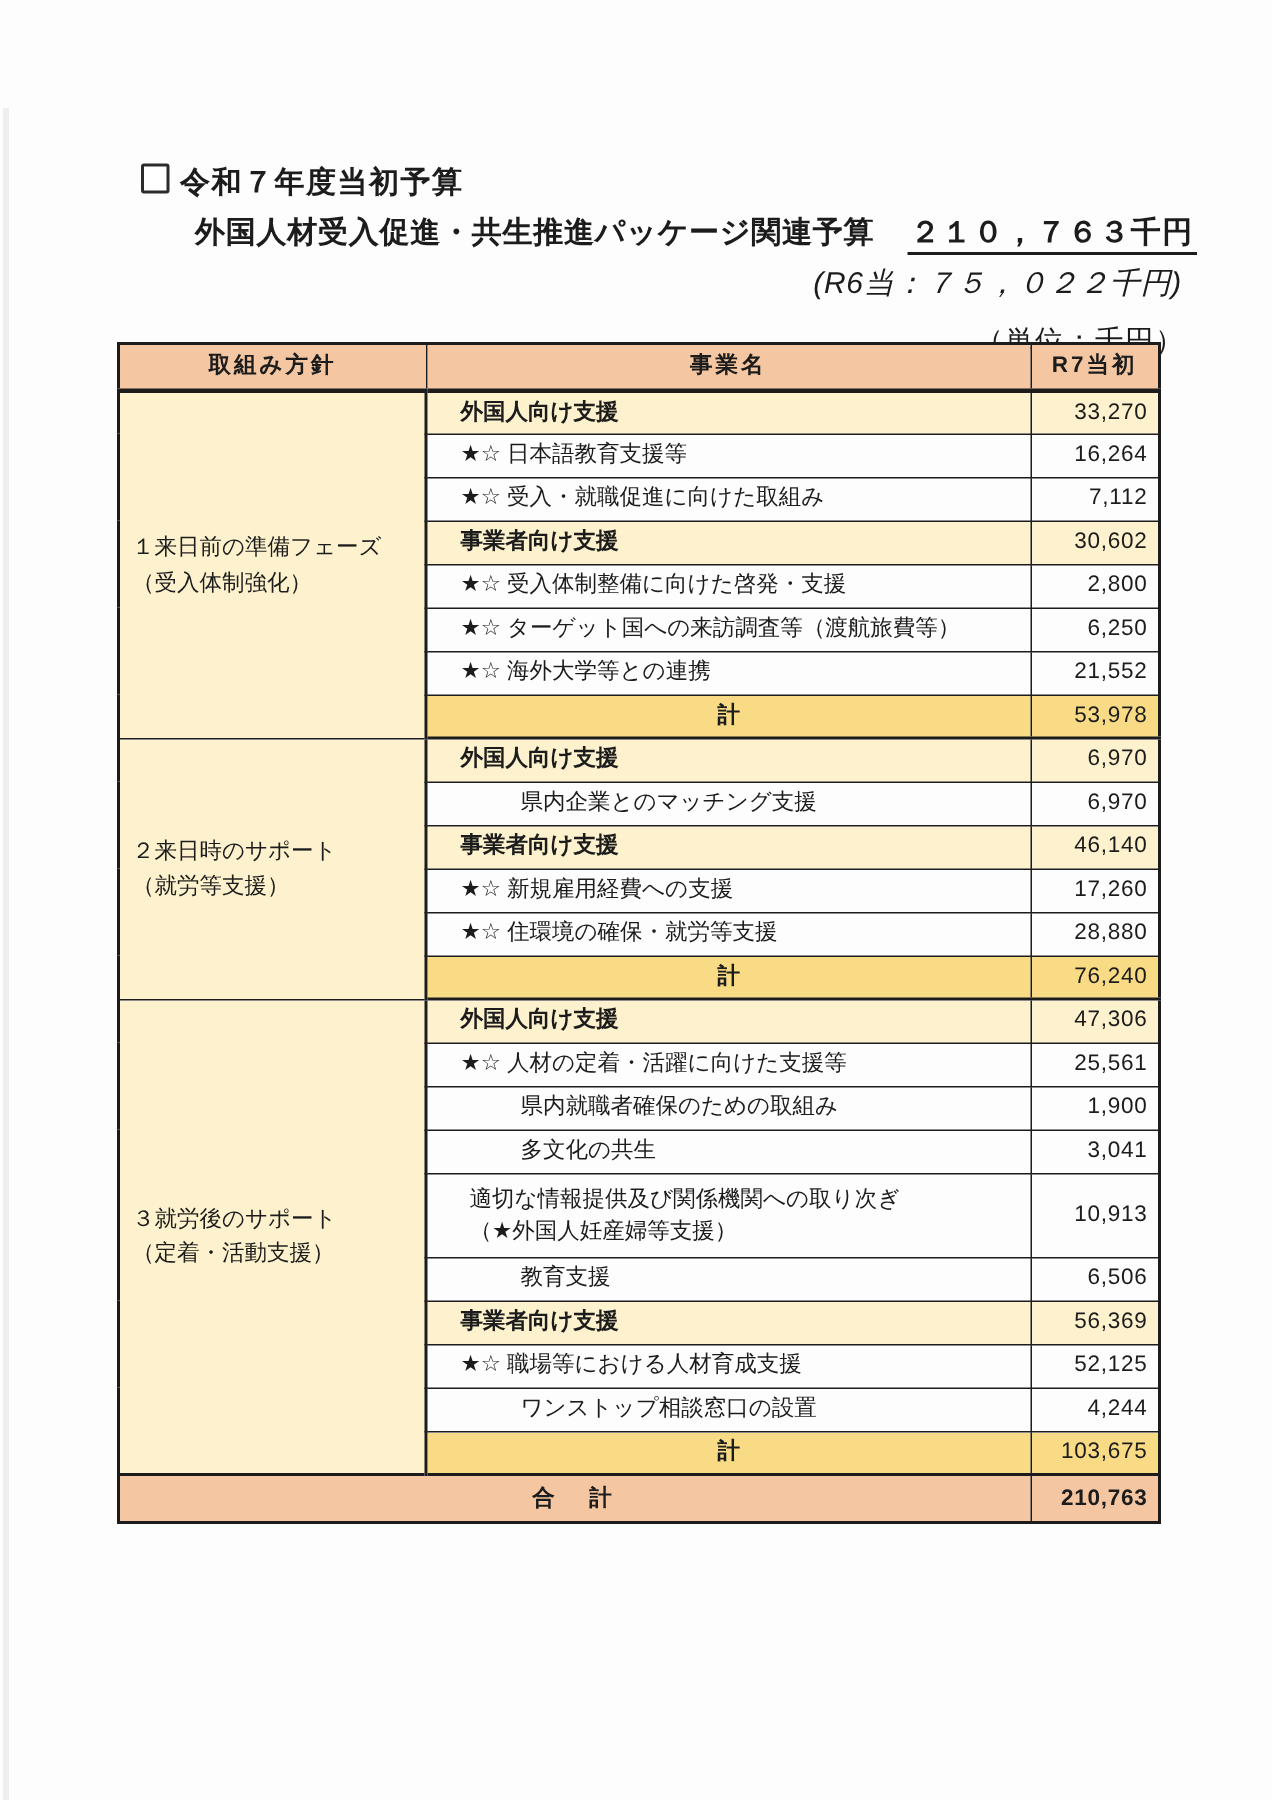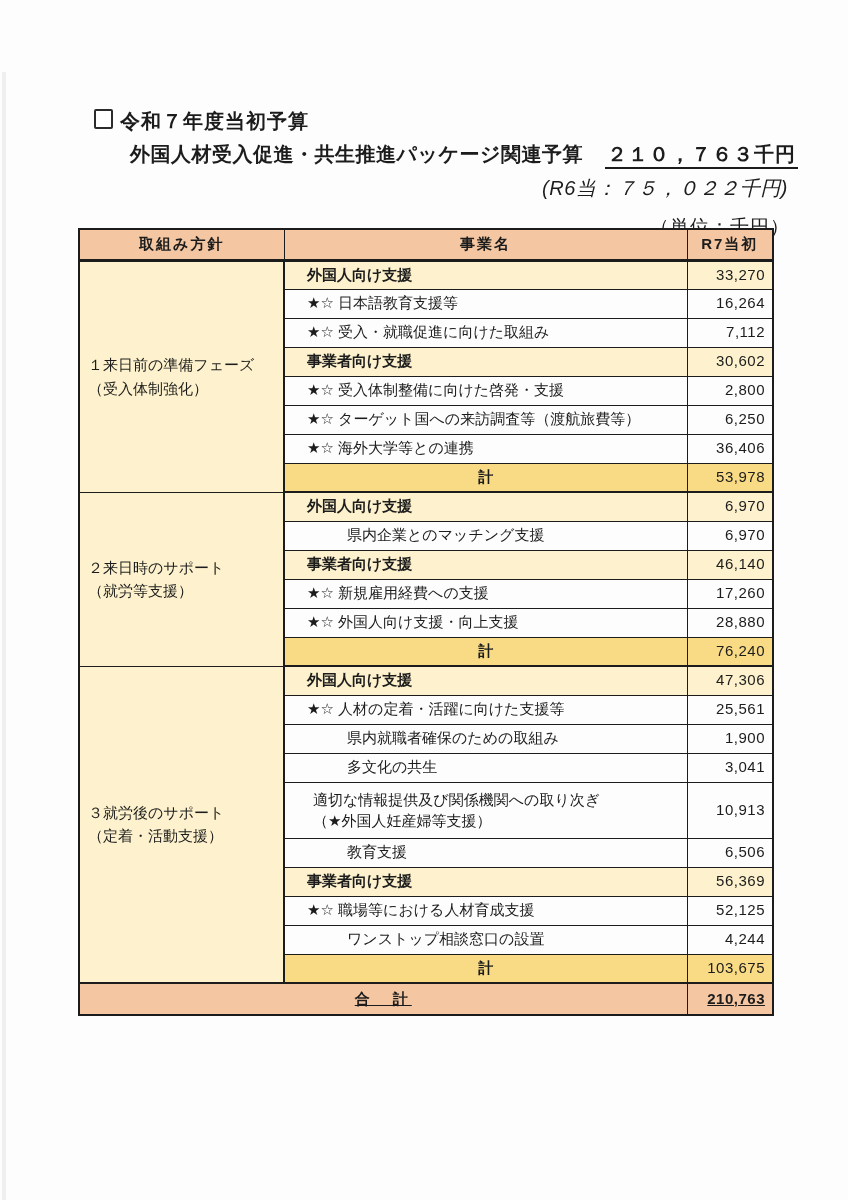--- a/index.html
+++ b/index.html
@@ -151,7 +151,7 @@
       </tr>
       <tr class="r-star">
         <td class="label">★☆ 海外大学等との連携</td>
-        <td class="amount">36,406</td>
+        <td class="amount">21,552</td>
       </tr>
       <tr class="r-subtotal section-end">
         <td class="label">計</td>

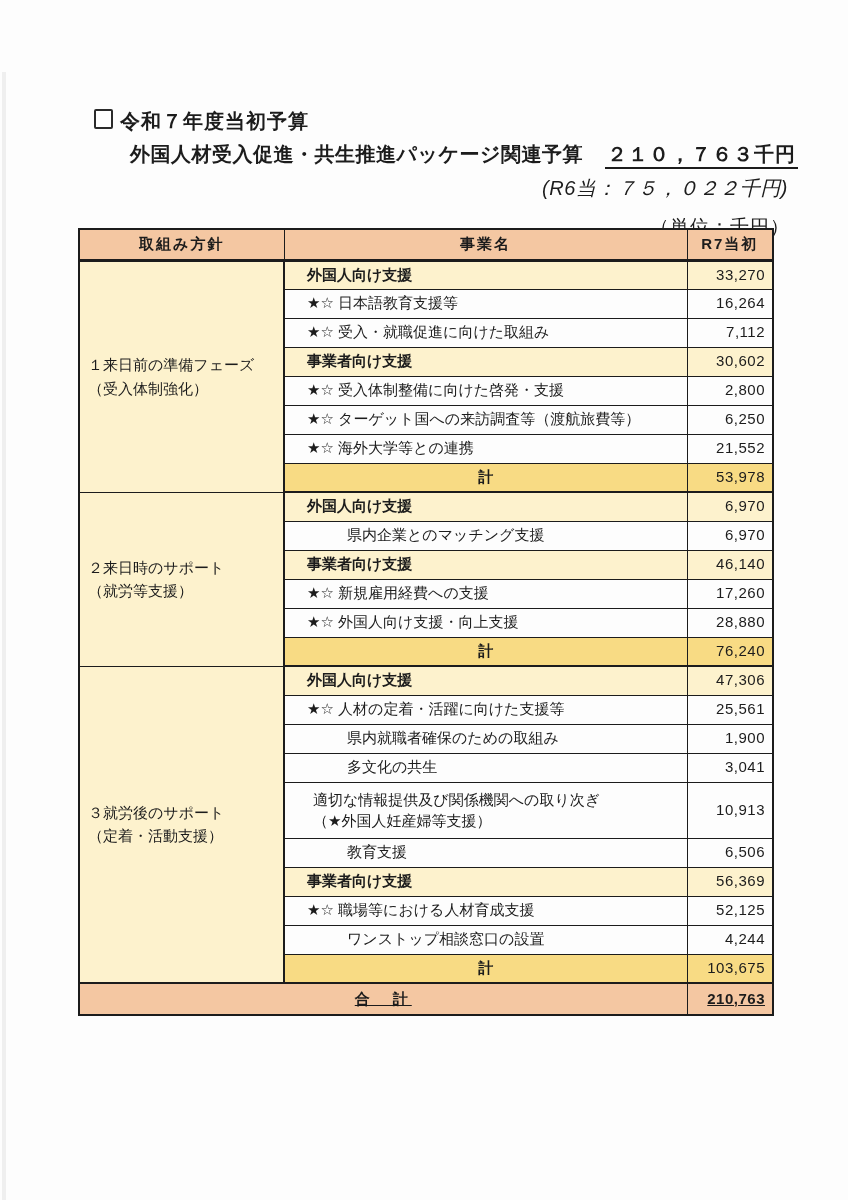--- a/index.html
+++ b/index.html
@@ -176,7 +176,7 @@
         <td class="amount">17,260</td>
       </tr>
       <tr class="r-star">
-        <td class="label">★☆ 外国人向け支援・向上支援</td>
+        <td class="label">★☆ 住環境の確保・就労等支援</td>
         <td class="amount">28,880</td>
       </tr>
       <tr class="r-subtotal section-end">

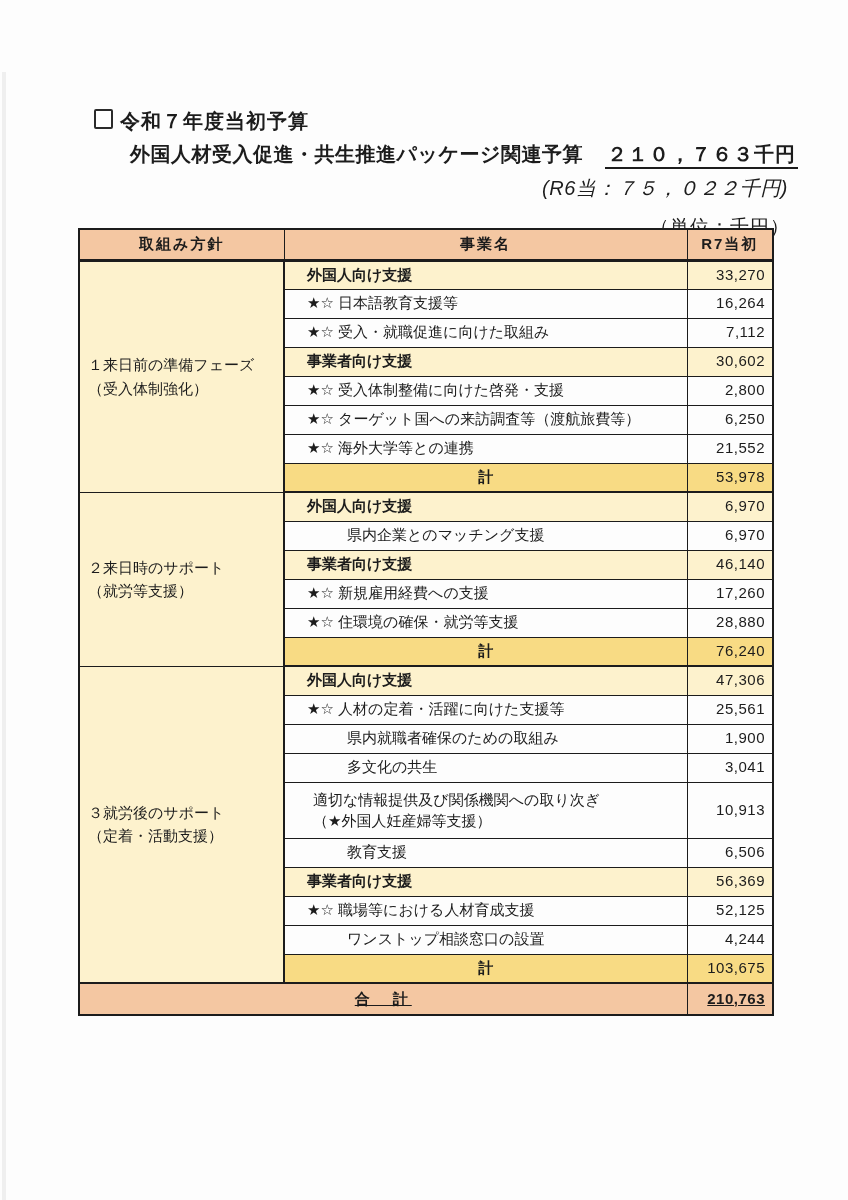--- a/index.html
+++ b/index.html
@@ -68,7 +68,7 @@
   }
   tbody tr{height:29px;}
   tbody tr.tall{height:56px;}
-  tr.r-total{height:32px;text-decoration:underline;}
+  tr.r-total{height:32px;}
 
   td.policy{
     background:#fff;vertical-align:middle;

